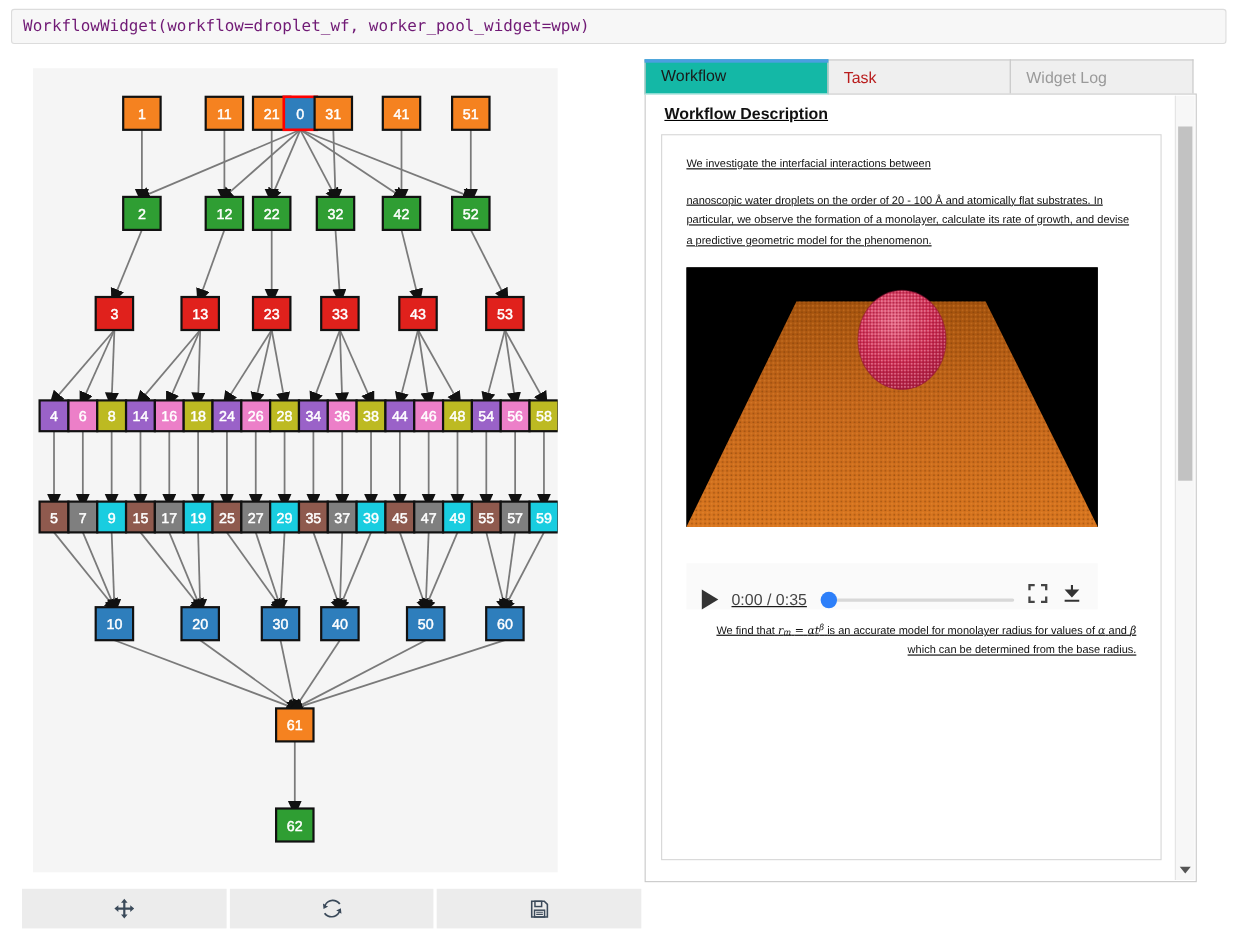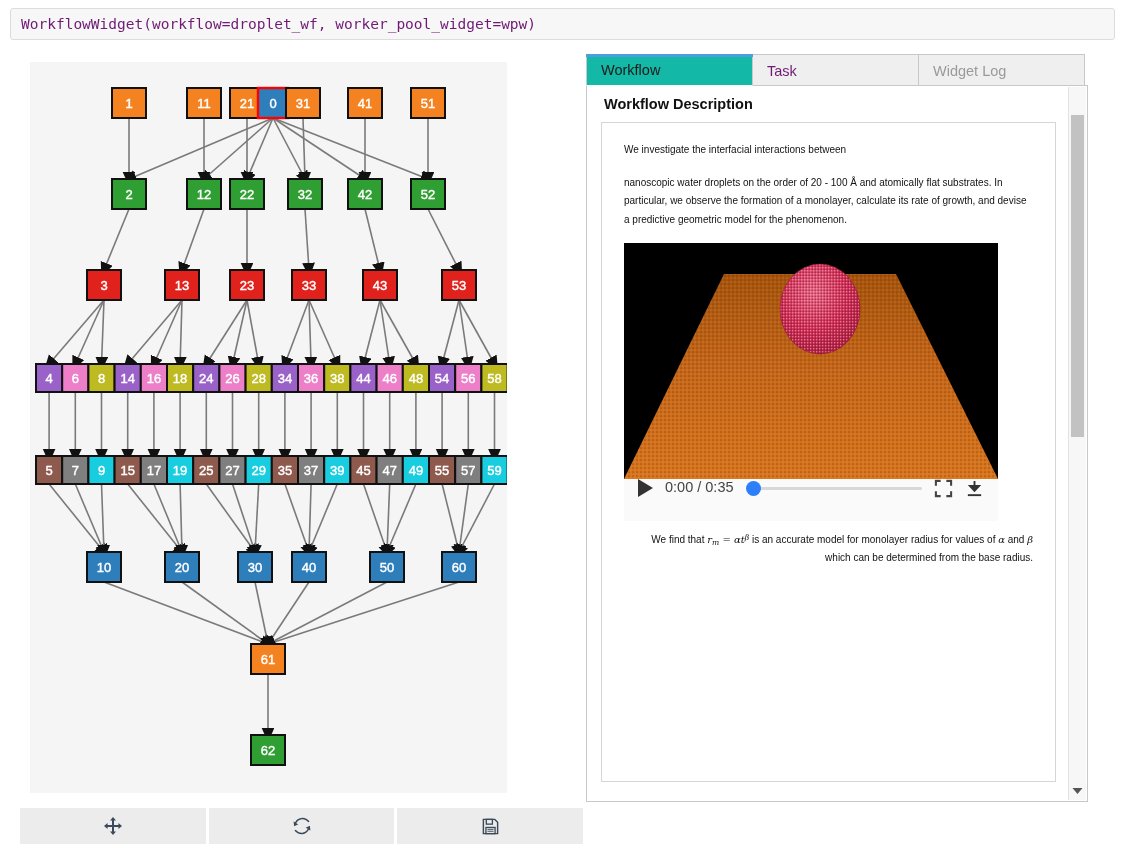--- a/index.html
+++ b/index.html
@@ -94,7 +94,7 @@
     position: absolute; left: -1px; right: -1px; top: -1px;
     height: 3px; background: #4a9fe0;
   }
-  .tab.tab-mid { color: #701a75; }
+  .tab.tab-mid { color: #b91c1c; }
 
   .tab-body {
     position: absolute;

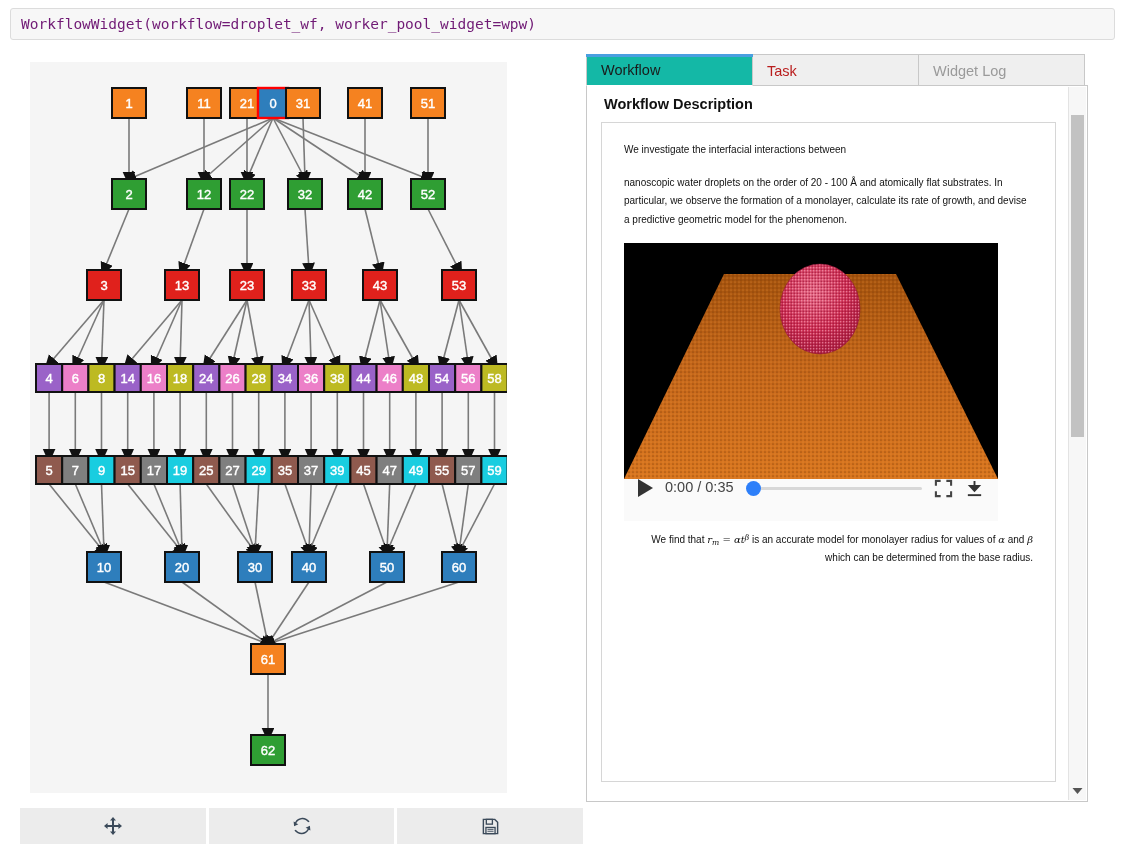--- a/index.html
+++ b/index.html
@@ -109,6 +109,7 @@
     left: 0; top: 0; right: 19px; bottom: 0;
     padding: 10px 12px 0 14px;
     overflow: hidden;
+    text-decoration: underline;
   }
   .section-title {
     font-size: 14.5px;

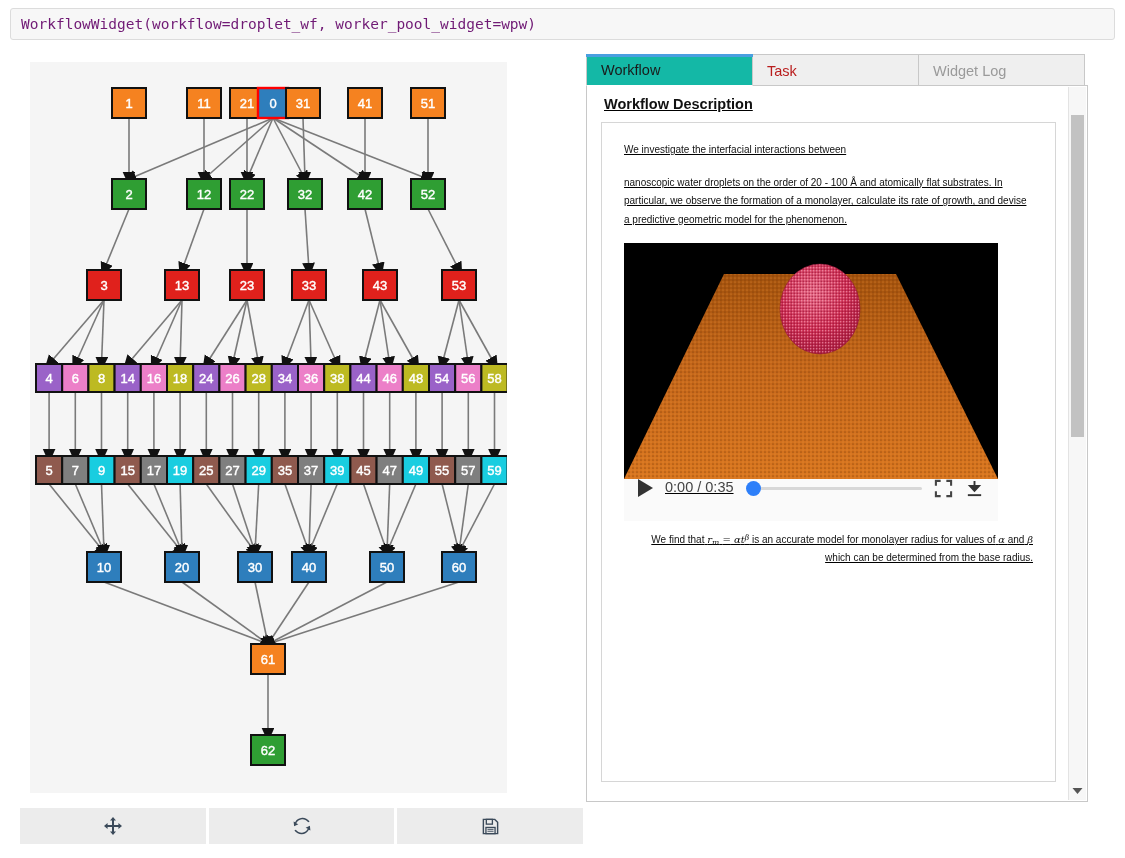--- a/index.html
+++ b/index.html
@@ -148,9 +148,10 @@
   .video-controls {
     width: 374px; height: 42px;
     background: #fafafa;
-    display: flex; align-items: flex-start;
+    display: flex; align-items: flex-end;
     padding: 0 14px;
     gap: 12px;
+    margin-top: 33px;
   }
   .vc-play { width: 0; height: 0; border-left: 15px solid #333; border-top: 9px solid transparent; border-bottom: 9px solid transparent; cursor: pointer; }
   .vc-time { font-size: 14.5px; color: #444; font-family: "Liberation Sans", sans-serif; white-space: nowrap; }

